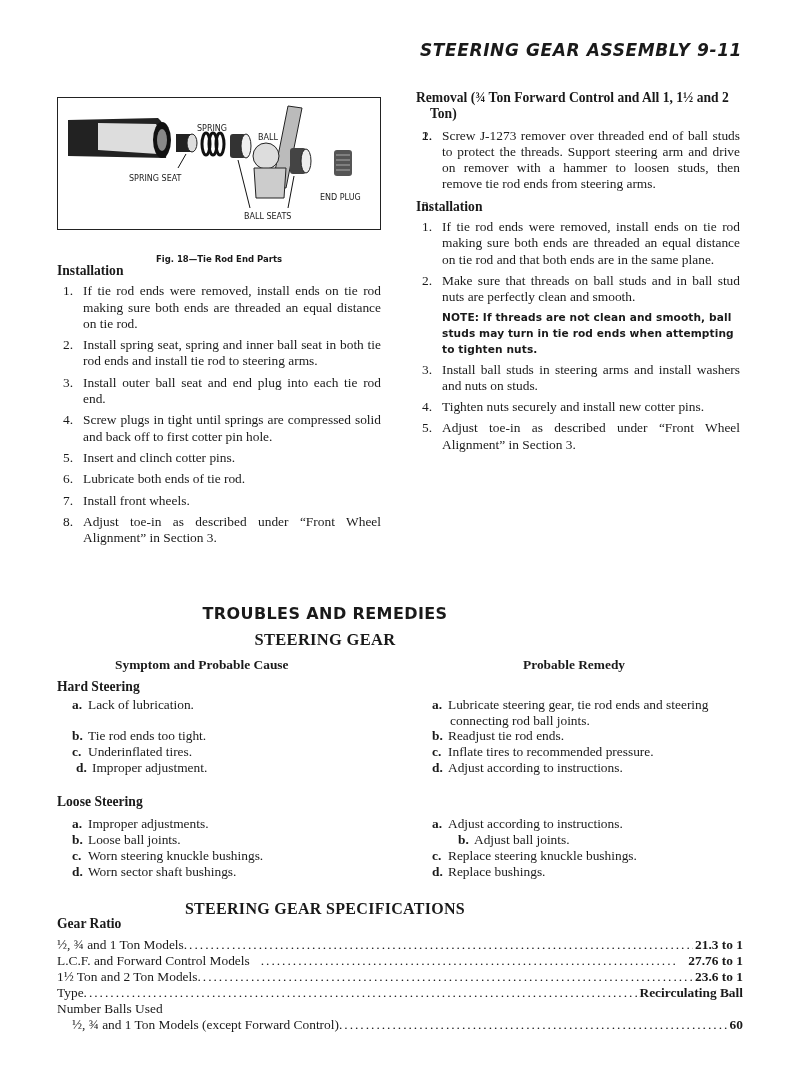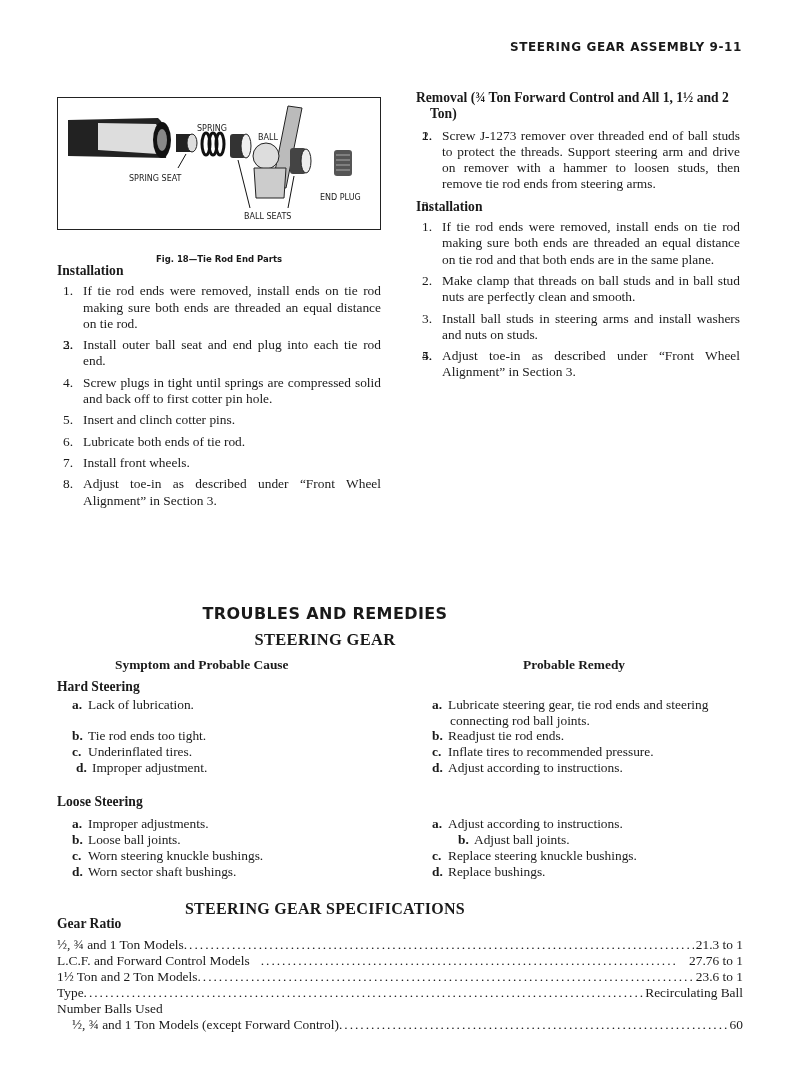--- a/index.html
+++ b/index.html
@@ -7,7 +7,7 @@
          font-family: "Liberation Serif", "DejaVu Serif", serif; color: #1a1a1a; }
   .sans { font-family: "DejaVu Sans", "Liberation Sans", sans-serif; }
   .abs { position: absolute; }
-  .running-head { right: 48px; top: 40px; font-size: 12px; font-weight: bold; letter-spacing: 0.6px; }
+  .running-head { right: 48px; top: 40px; font-size: 17px; font-weight: bold; letter-spacing: 0.6px; font-style: italic; }
   .figure { left: 57px; top: 97px; width: 322px; height: 131px; border: 1.5px solid #222; background: #fff; }
   .fig-caption { left: 57px; top: 236px; width: 324px; text-align: center; font-size: 8.5px; font-weight: bold; margin-top: 18px; }
   .col { font-size: 13.4px; line-height: 16.3px; }

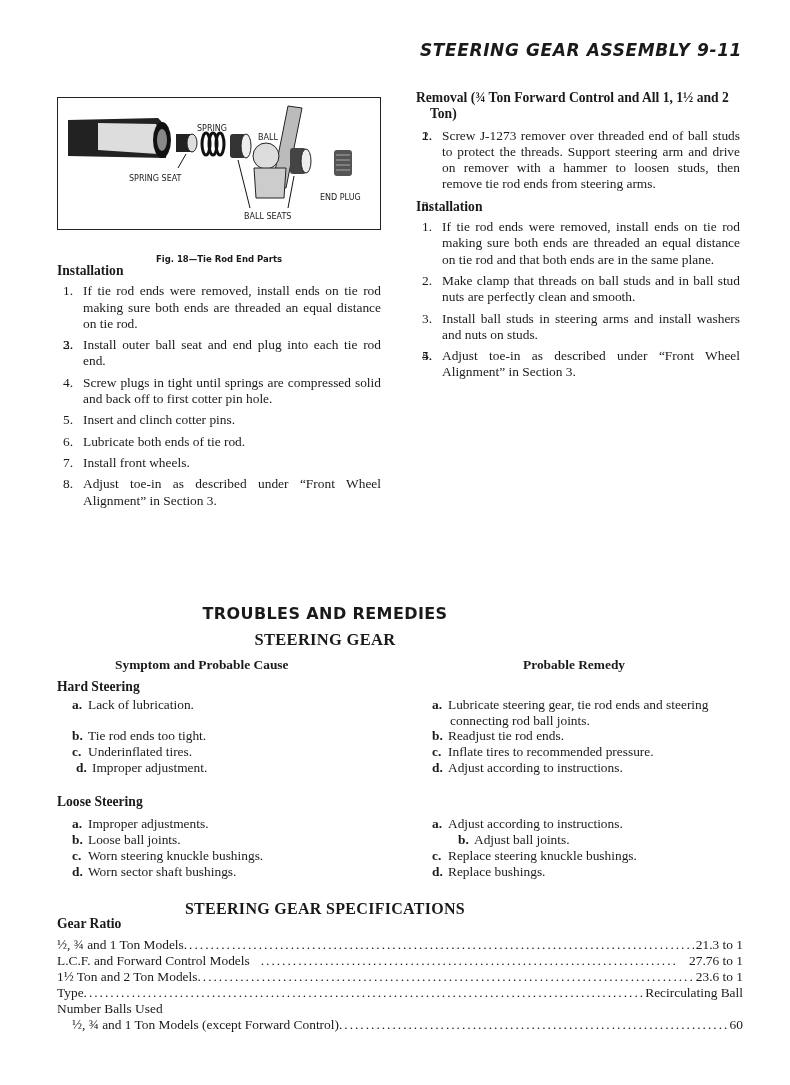--- a/index.html
+++ b/index.html
@@ -113,7 +113,7 @@
   <div class="h3" style="margin-top:6px;">Installation</div>
   <ol class="list">
     <li><span class="num">1.</span><span>If tie rod ends were removed, install ends on tie rod making sure both ends are threaded an equal distance on tie rod and that both ends are in the same plane.</span></li>
-    <li><span class="num">2.</span><span>Make clamp that threads on ball studs and in ball stud nuts are perfectly clean and smooth.</span></li>
+    <li><span class="num">2.</span><span>Make sure that threads on ball studs and in ball stud nuts are perfectly clean and smooth.</span></li>
   </ol>
   <ol class="list">
     <li><span class="num">3.</span><span>Install ball studs in steering arms and install washers and nuts on studs.</span></li>

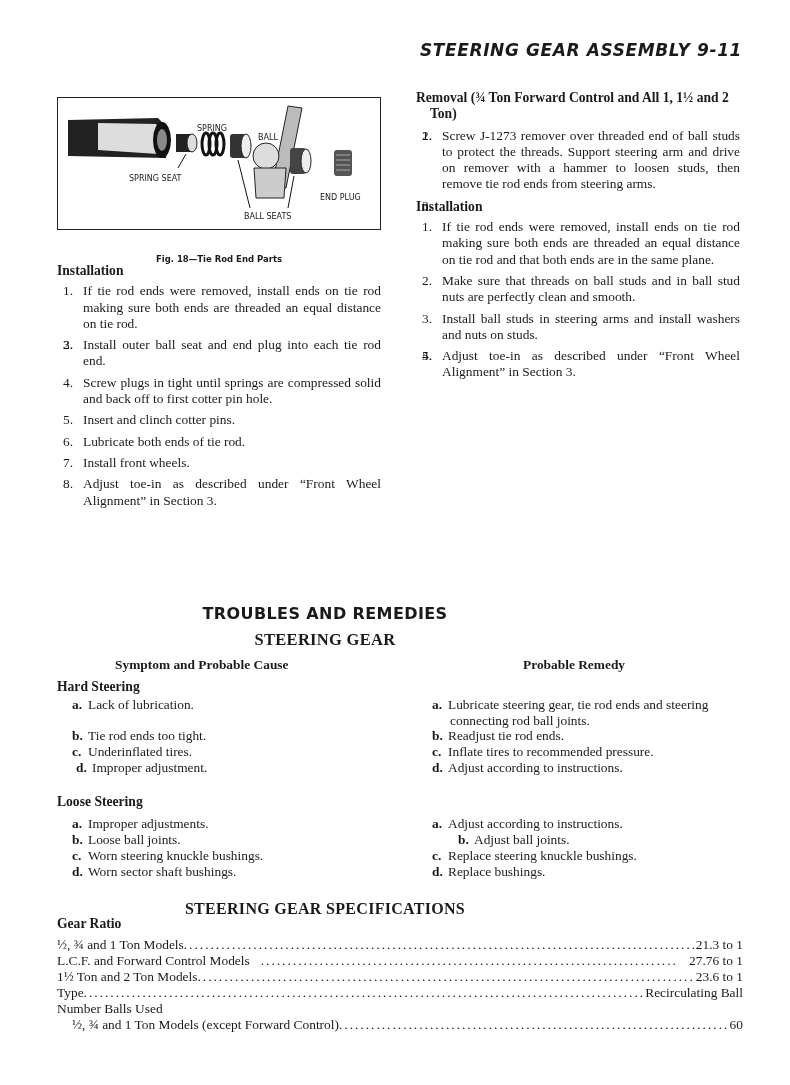--- a/index.html
+++ b/index.html
@@ -115,6 +115,7 @@
     <li><span class="num">1.</span><span>If tie rod ends were removed, install ends on tie rod making sure both ends are threaded an equal distance on tie rod and that both ends are in the same plane.</span></li>
     <li><span class="num">2.</span><span>Make sure that threads on ball studs and in ball stud nuts are perfectly clean and smooth.</span></li>
   </ol>
+  <div class="note">NOTE: If threads are not clean and smooth, ball studs may turn in tie rod ends when attempting to tighten nuts.</div>
   <ol class="list">
     <li><span class="num">3.</span><span>Install ball studs in steering arms and install washers and nuts on studs.</span></li>
     <li><span class="num">4.</span></li>

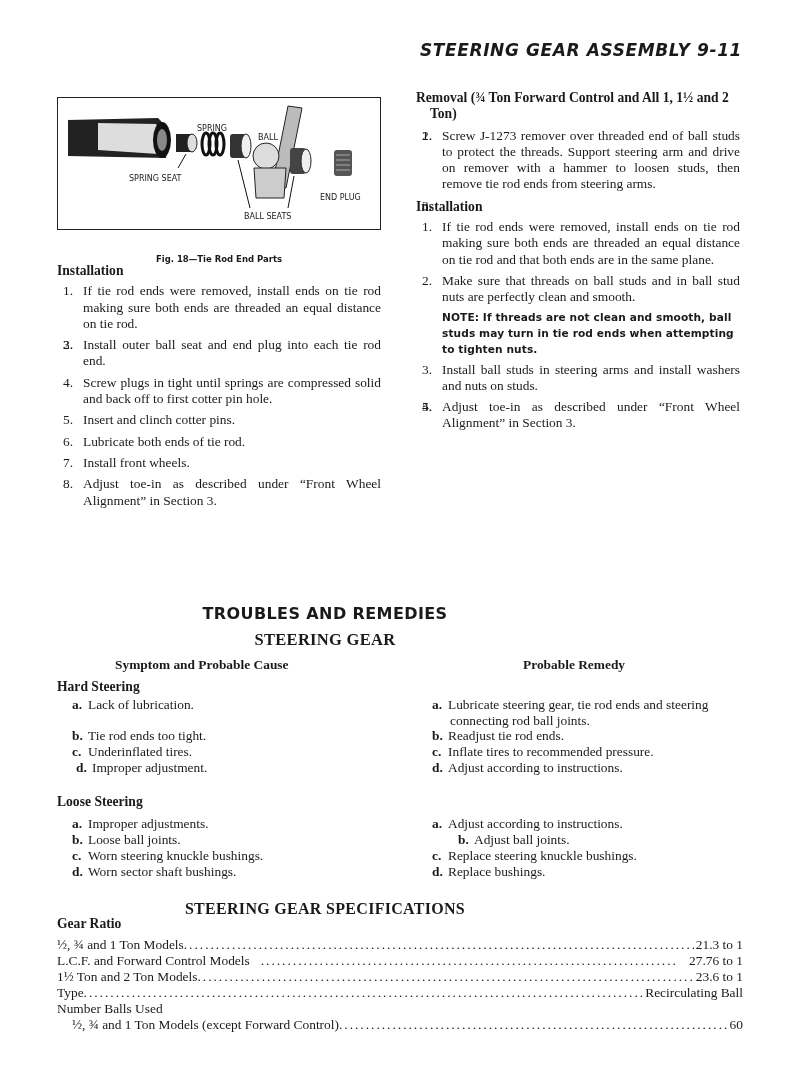--- a/index.html
+++ b/index.html
@@ -93,7 +93,7 @@
   <div class="h3">Installation</div>
   <ol class="list">
     <li><span class="num">1.</span><span>If tie rod ends were removed, install ends on tie rod making sure both ends are threaded an equal distance on tie rod.</span></li>
-    <li><span class="num">2.</span></li>
+    <li><span class="num">2.</span><span>Install spring seat, spring and inner ball seat in both tie rod ends and install tie rod to steering arms.</span></li>
     <li><span class="num">3.</span><span>Install outer ball seat and end plug into each tie rod end.</span></li>
     <li><span class="num">4.</span><span>Screw plugs in tight until springs are compressed solid and back off to first cotter pin hole.</span></li>
     <li><span class="num">5.</span><span>Insert and clinch cotter pins.</span></li>

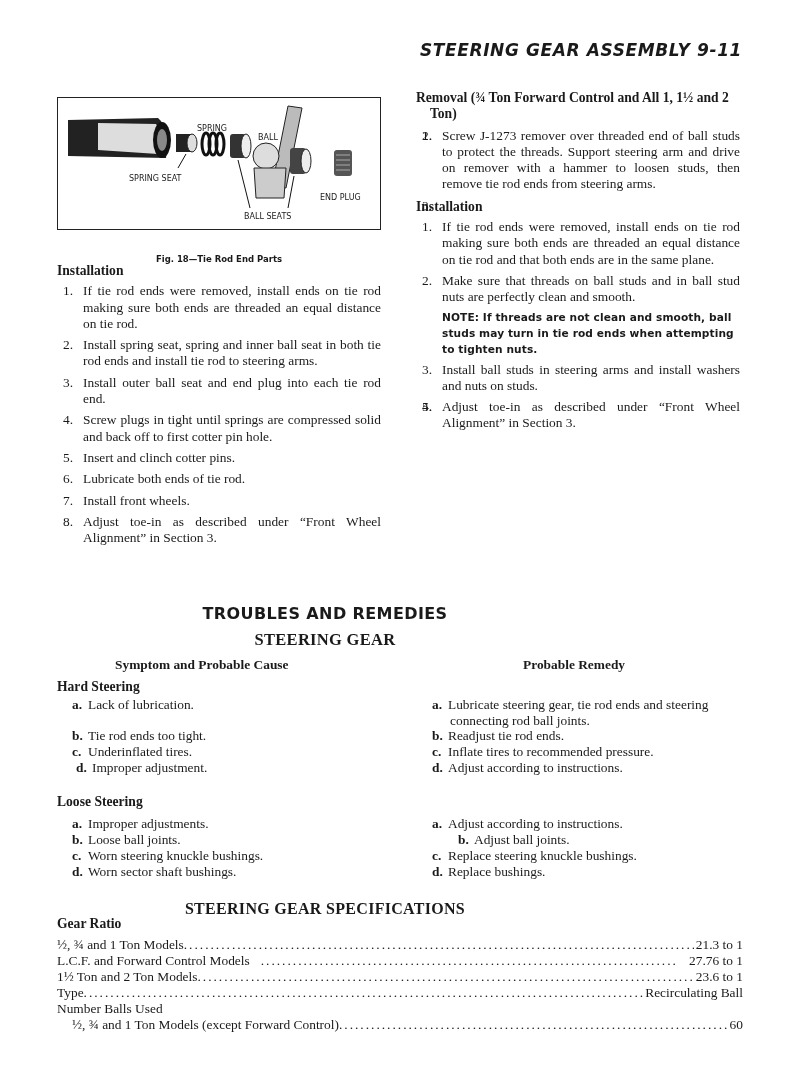--- a/index.html
+++ b/index.html
@@ -118,7 +118,7 @@
   <div class="note">NOTE: If threads are not clean and smooth, ball studs may turn in tie rod ends when attempting to tighten nuts.</div>
   <ol class="list">
     <li><span class="num">3.</span><span>Install ball studs in steering arms and install washers and nuts on studs.</span></li>
-    <li><span class="num">4.</span></li>
+    <li><span class="num">4.</span><span>Tighten nuts securely and install new cotter pins.</span></li>
     <li><span class="num">5.</span><span>Adjust toe-in as described under “Front Wheel Alignment” in Section 3.</span></li>
   </ol>
 </div>

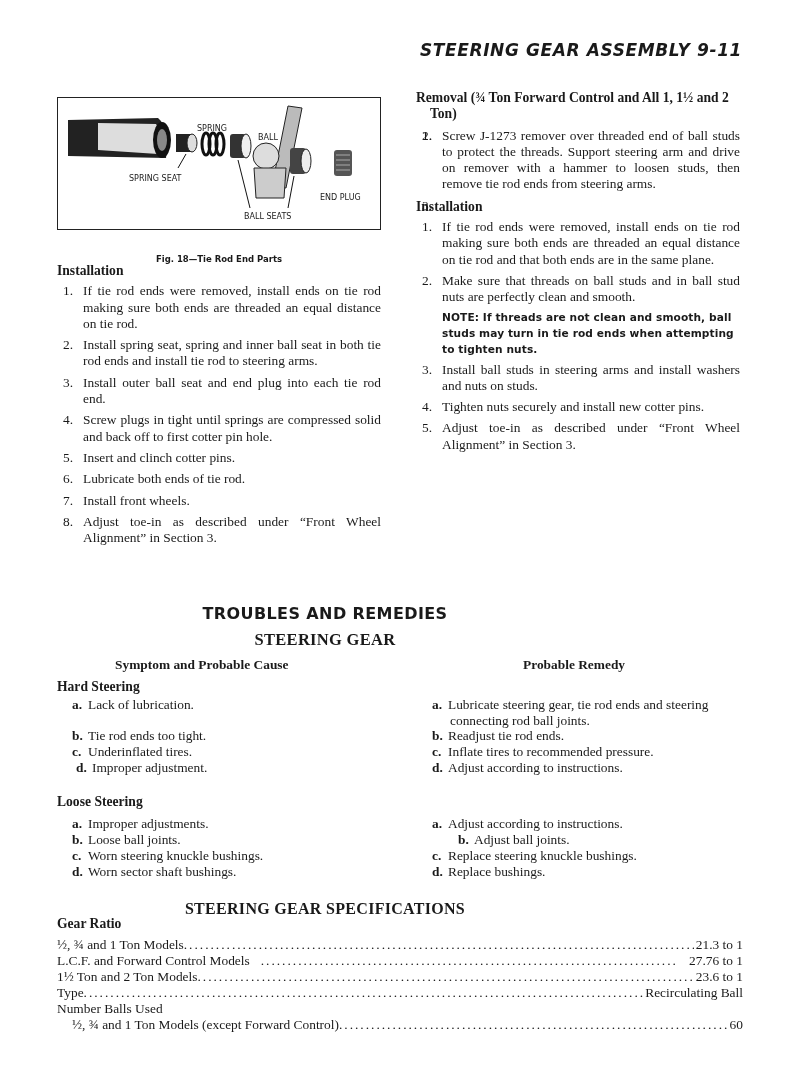--- a/index.html
+++ b/index.html
@@ -29,7 +29,7 @@
   .spec-row { left: 57px; width: 686px; font-size: 13.4px; line-height: 16px; display: flex; white-space: nowrap; overflow: hidden; }
   .spec-row .dots { flex: 1; overflow: hidden; letter-spacing: 2px; }
   .spec-row .dots::after { content: "................................................................................................................................................................................................................."; }
-  .spec-row .val { padding-left: 2px; }
+  .spec-row .val { padding-left: 2px; font-weight: bold; }
 </style>
 </head>
 <body>

